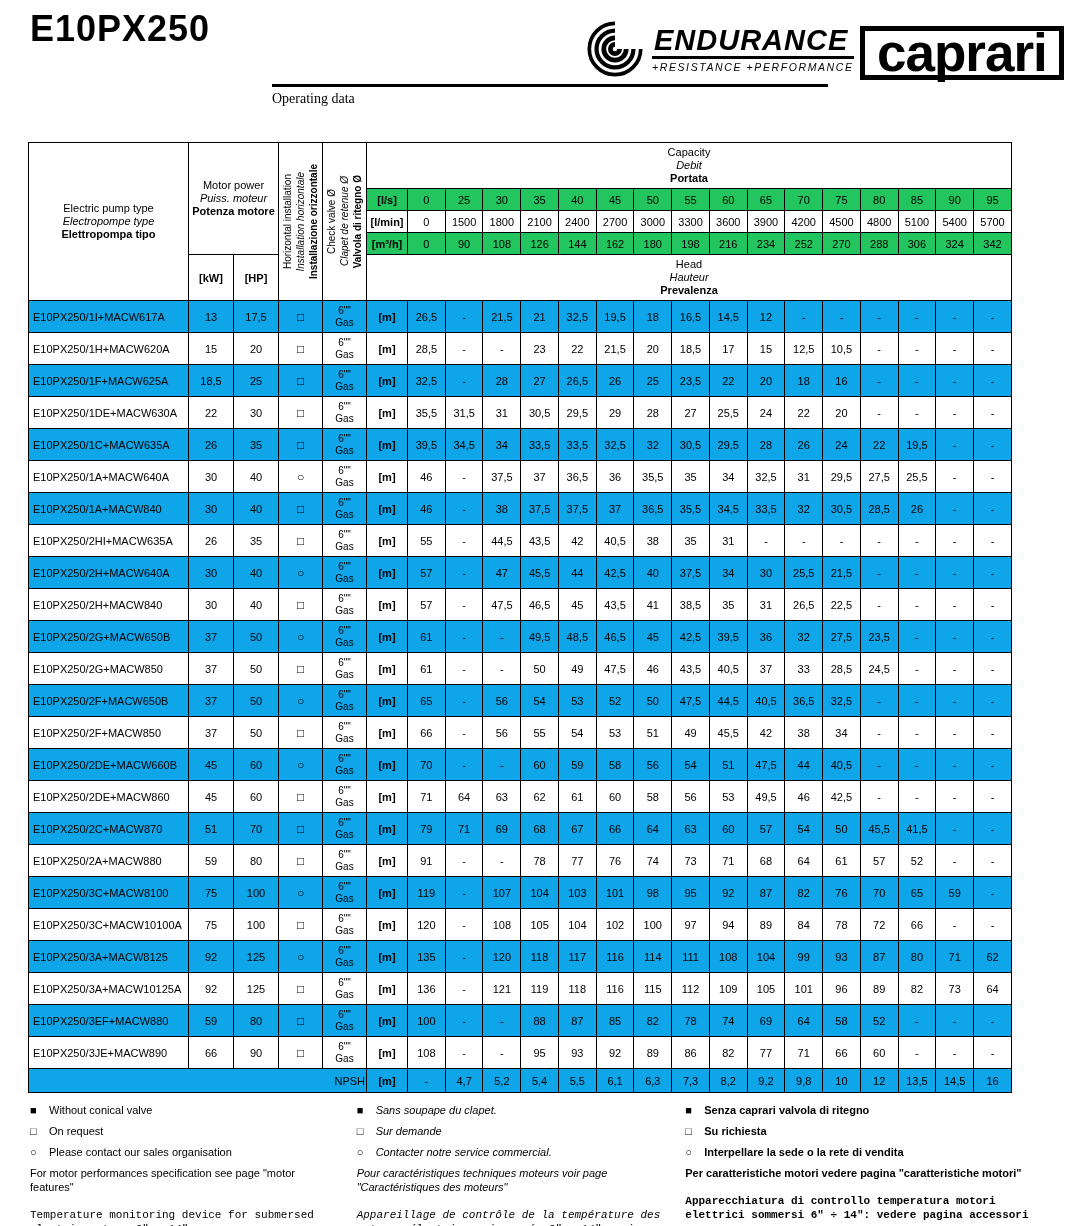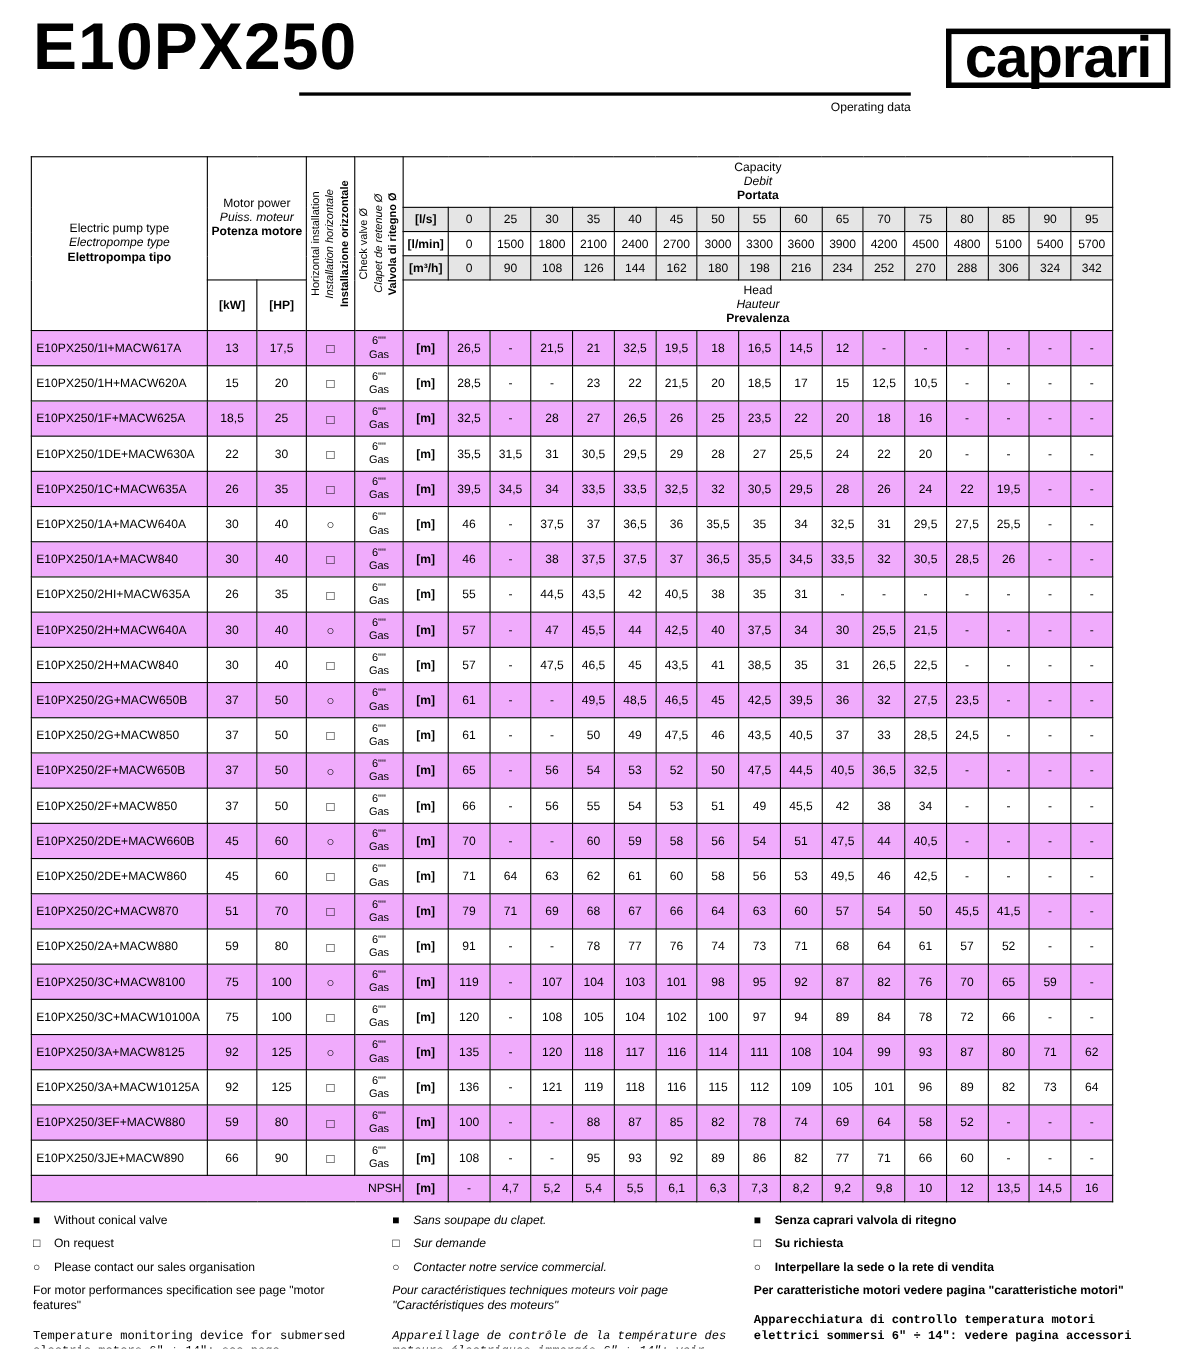--- a/index.html
+++ b/index.html
@@ -10,7 +10,7 @@
   }
   
   .hdr { position:relative; height:142px; }
-  .title { position:absolute; left:30px; top:8px; font-size:60px; font-weight:bold; letter-spacing:1px; }
+  .title { position:absolute; left:30px; top:8px; font-size:36px; font-weight:bold; letter-spacing:1px; }
   .rule { position:absolute; left:272px; top:84px; width:556px; height:3px; background:#000; }
   .endurance { position:absolute; left:586px; top:20px; display:flex; align-items:center; gap:8px; }
   .endurance svg { width:58px; height:58px; }

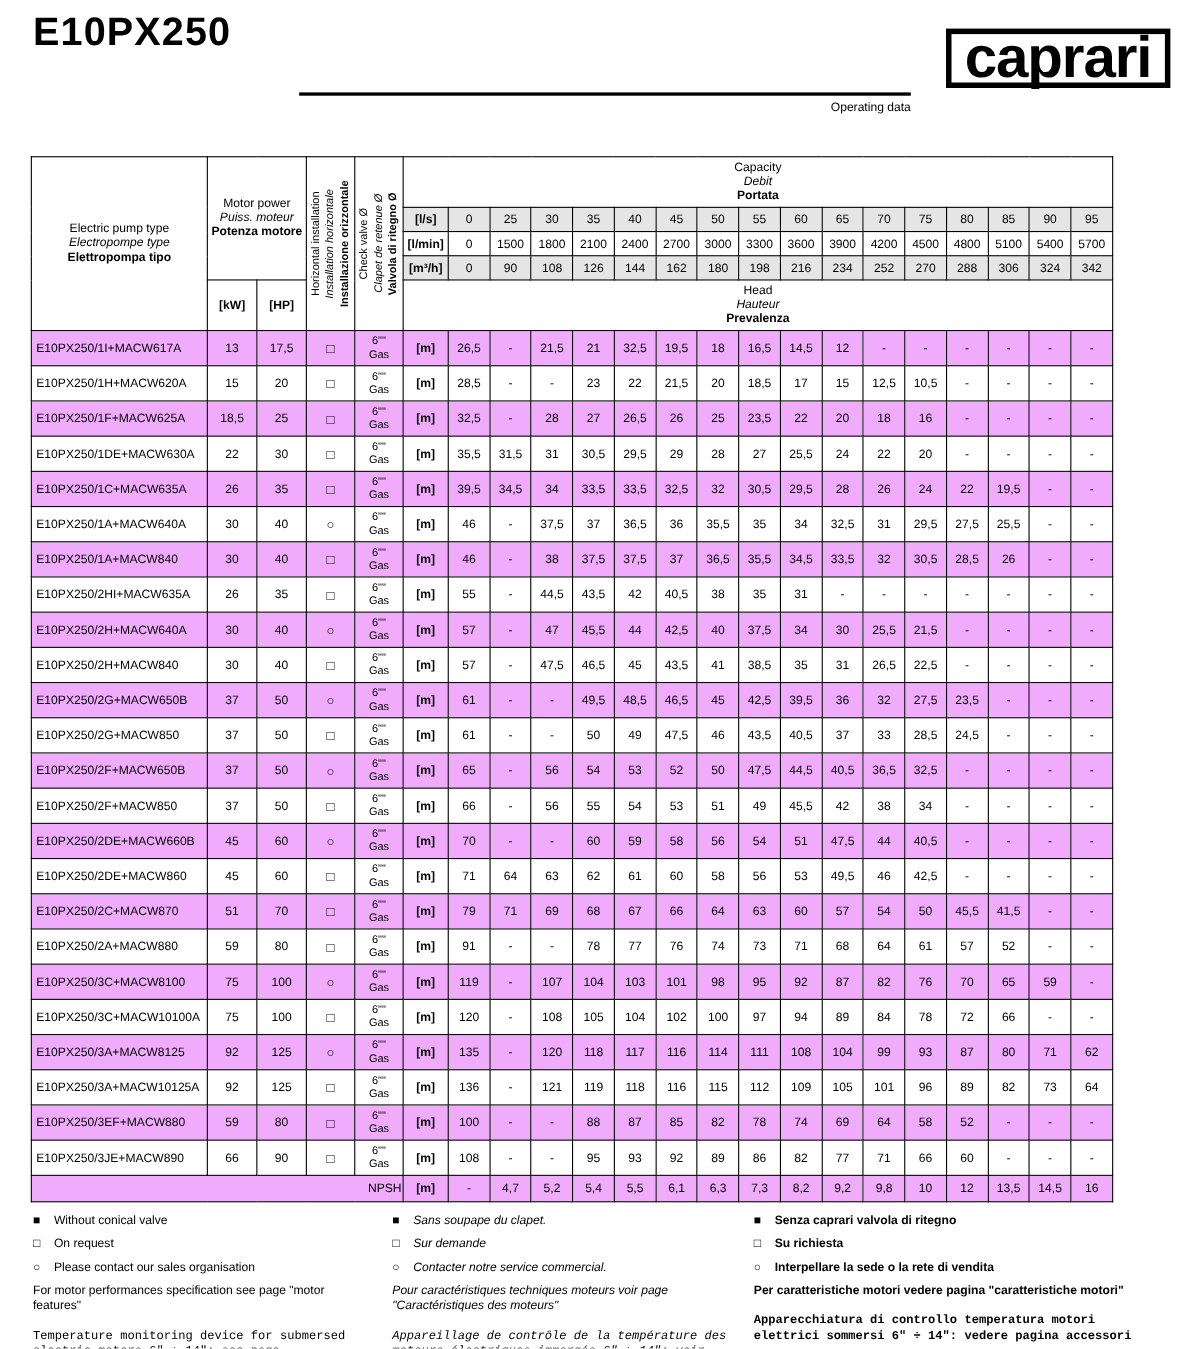--- a/index.html
+++ b/index.html
@@ -60,6 +60,20 @@
 <div class="hdr">
   <div class="title">E10PX250</div>
 
+  <div class="endurance">
+    <svg viewBox="0 0 44 44" aria-hidden="true">
+      <g fill="none" stroke="#000">
+        <path d="M22 2.5 A19.5 19.5 0 1 0 41.5 22" stroke-width="2.8"></path>
+        <path d="M22 8 A14 14 0 1 0 36 22" stroke-width="3.2"></path>
+        <path d="M22 13.5 A8.5 8.5 0 1 0 30.5 22" stroke-width="3.6"></path>
+        <path d="M22 18.5 A3.5 3.5 0 1 0 25.5 22" stroke-width="3.6"></path>
+      </g>
+    </svg>
+    <div>
+      <span class="end-name">ENDURANCE</span>
+      <span class="end-tag">+RESISTANCE +PERFORMANCE</span>
+    </div>
+  </div>
 
   <div class="caprari">caprari</div>
 

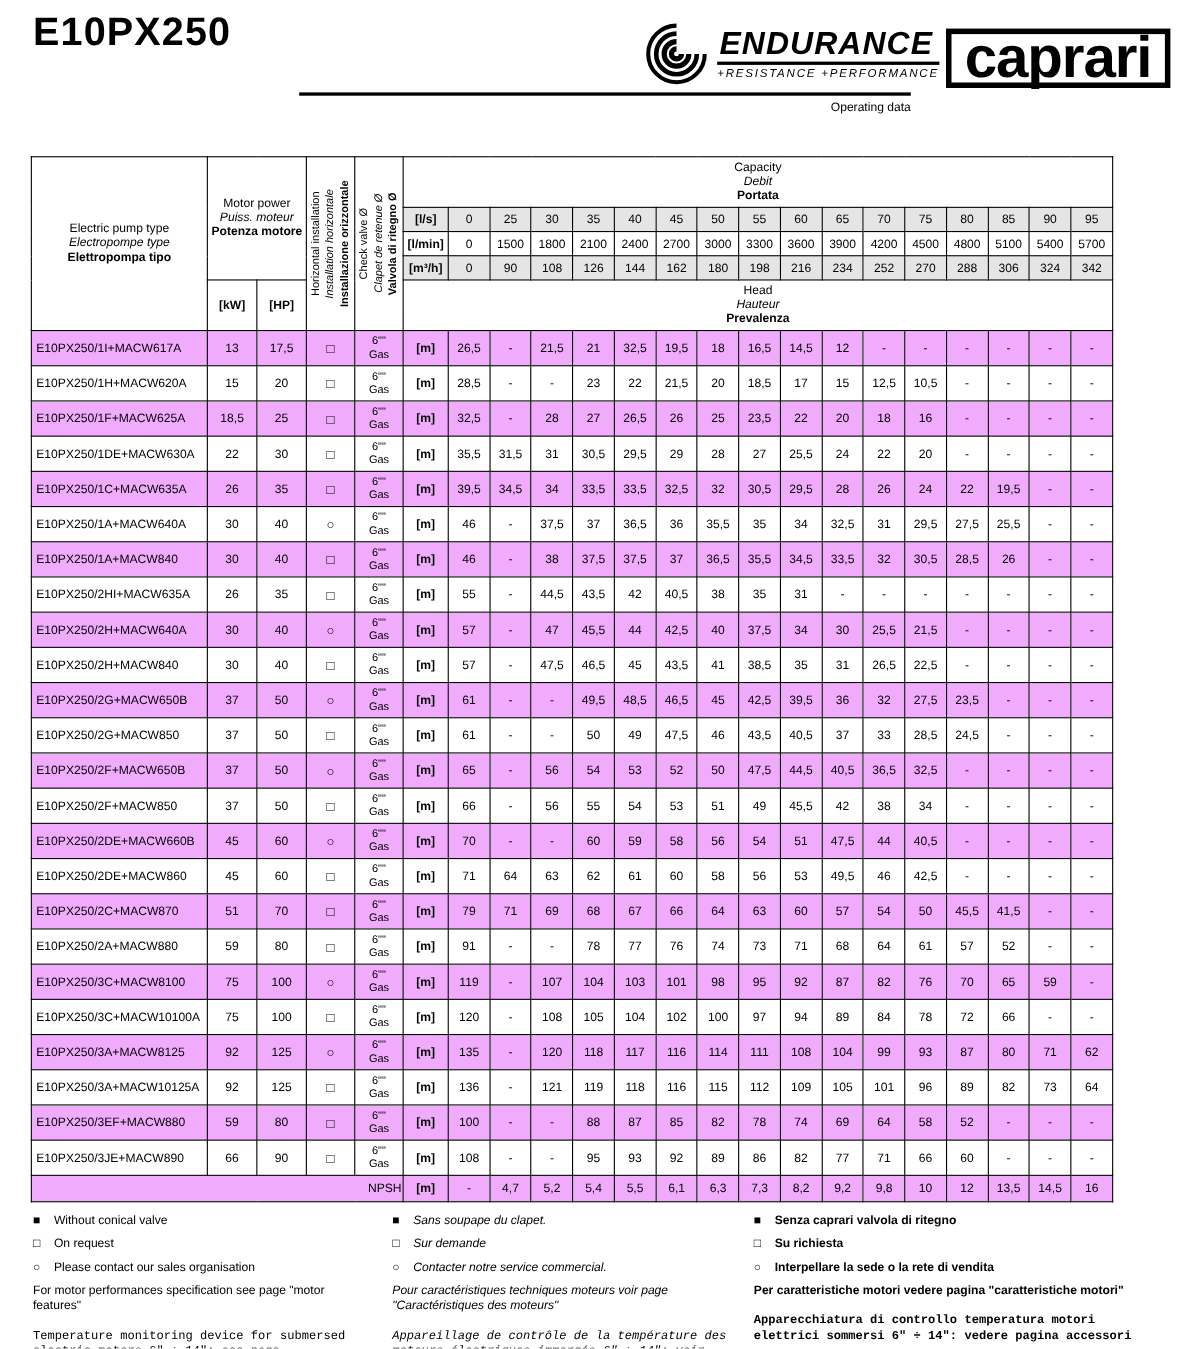--- a/index.html
+++ b/index.html
@@ -19,7 +19,7 @@
   .end-tag { display:block; font-style:italic; font-size:10.5px; letter-spacing:1.6px; margin-top:2px; text-align:center;}
   .caprari { position:absolute; left:860px; top:26px; border:5px solid #000; padding:0 12px;
              font-size:53px; font-weight:bold; letter-spacing:-1px; line-height:44px; }
-  .subtitle { position:absolute; left:272px; top:92px; width:556px; text-align:right; font-size:11px; line-height:13px; }
+  .subtitle { position:absolute; left:272px; top:92px; width:556px; text-align:left; font-size:14px; line-height:13px;font-family:Liberation Serif, serif; }
   .l-en { font-style:normal; font-weight:normal; }
   .l-fr { font-style:italic; font-weight:normal; }
   .l-it { font-style:normal; font-weight:bold; }

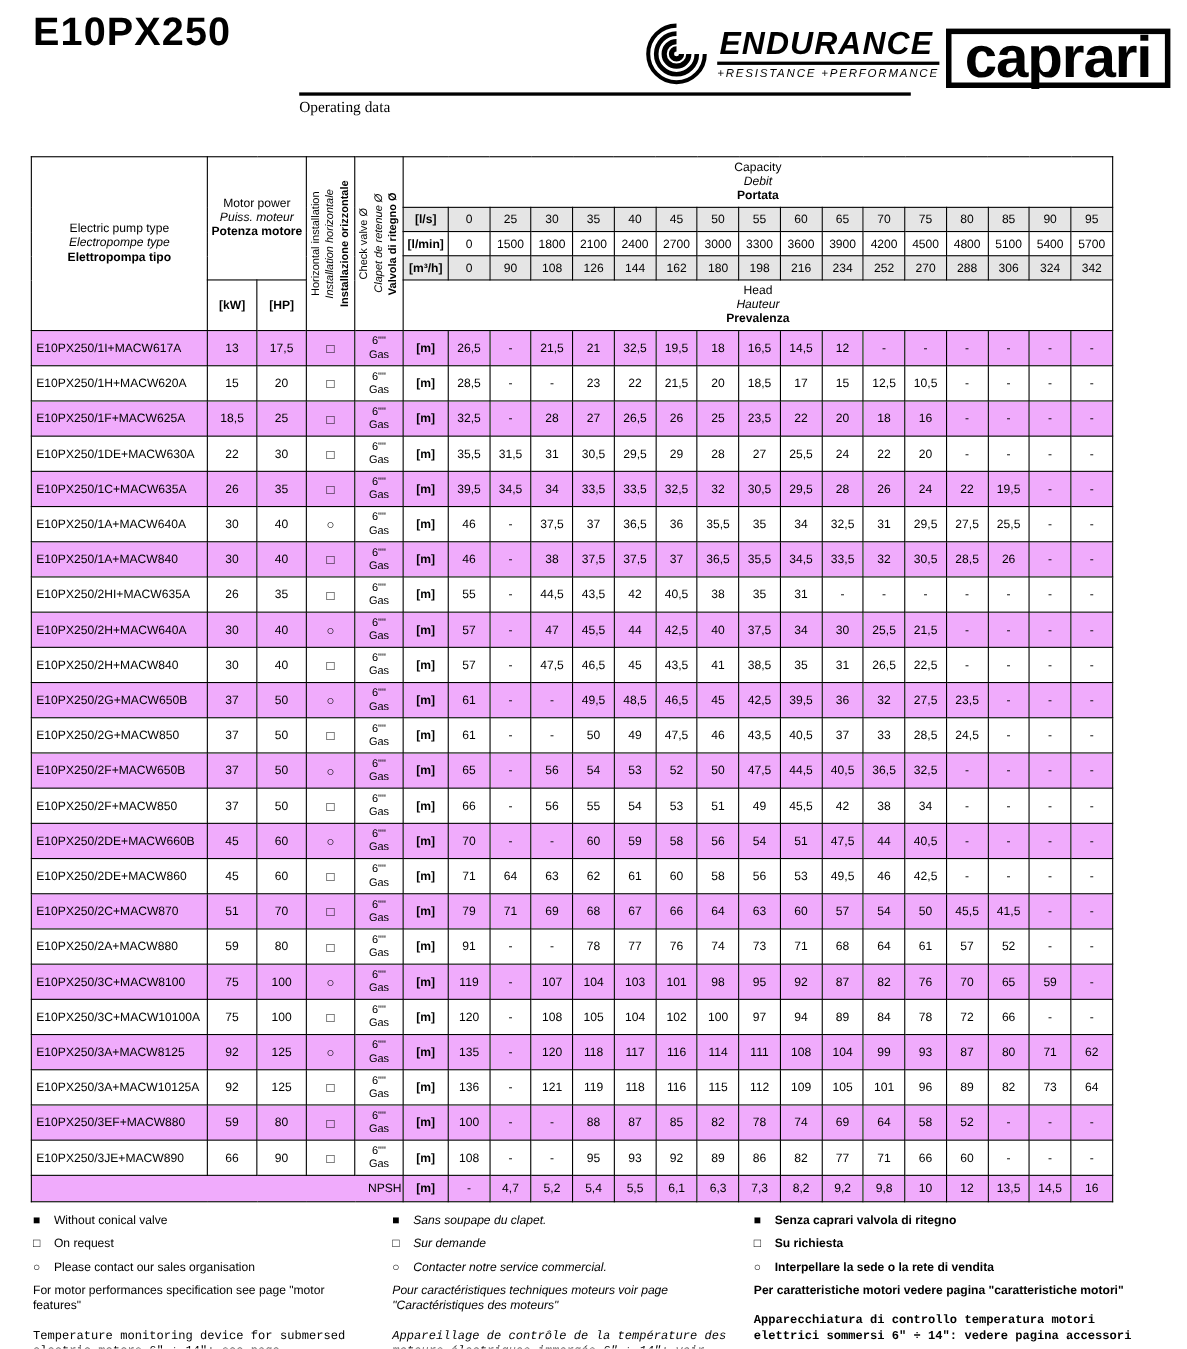--- a/index.html
+++ b/index.html
@@ -31,7 +31,7 @@
   tr.h-units { height:46px; }
   tr.pump-tr { height:32px; }
   tr.npsh-tr { height:24px; }
-  .cap-bg { background:#e5e5e5; }
+  .cap-bg { background:#22c55e; }
   .striped { background:#f0abfc; }
   .unit-cell { font-weight:bold; }
   .pump-head div, .mp-head div, .cap-head div, .head-head div { line-height:13px; }

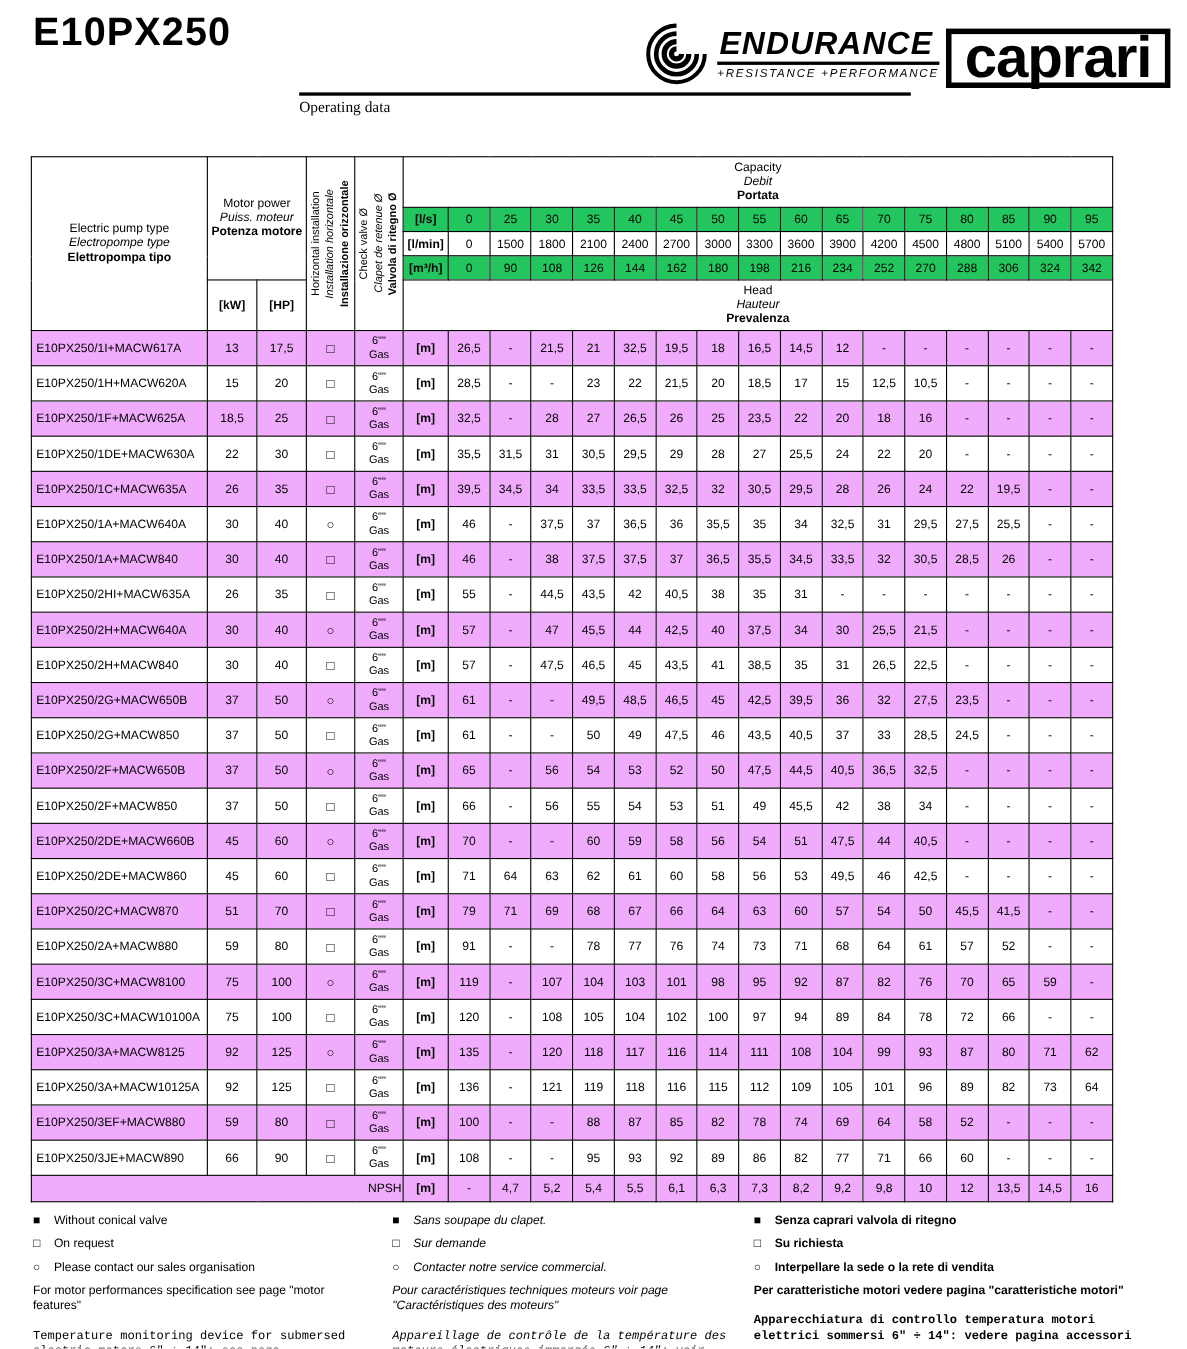--- a/index.html
+++ b/index.html
@@ -32,7 +32,7 @@
   tr.pump-tr { height:32px; }
   tr.npsh-tr { height:24px; }
   .cap-bg { background:#22c55e; }
-  .striped { background:#f0abfc; }
+  .striped { background:#0ea5e9; }
   .unit-cell { font-weight:bold; }
   .pump-head div, .mp-head div, .cap-head div, .head-head div { line-height:13px; }
   .type-cell { text-align:left; padding-left:4px; }

